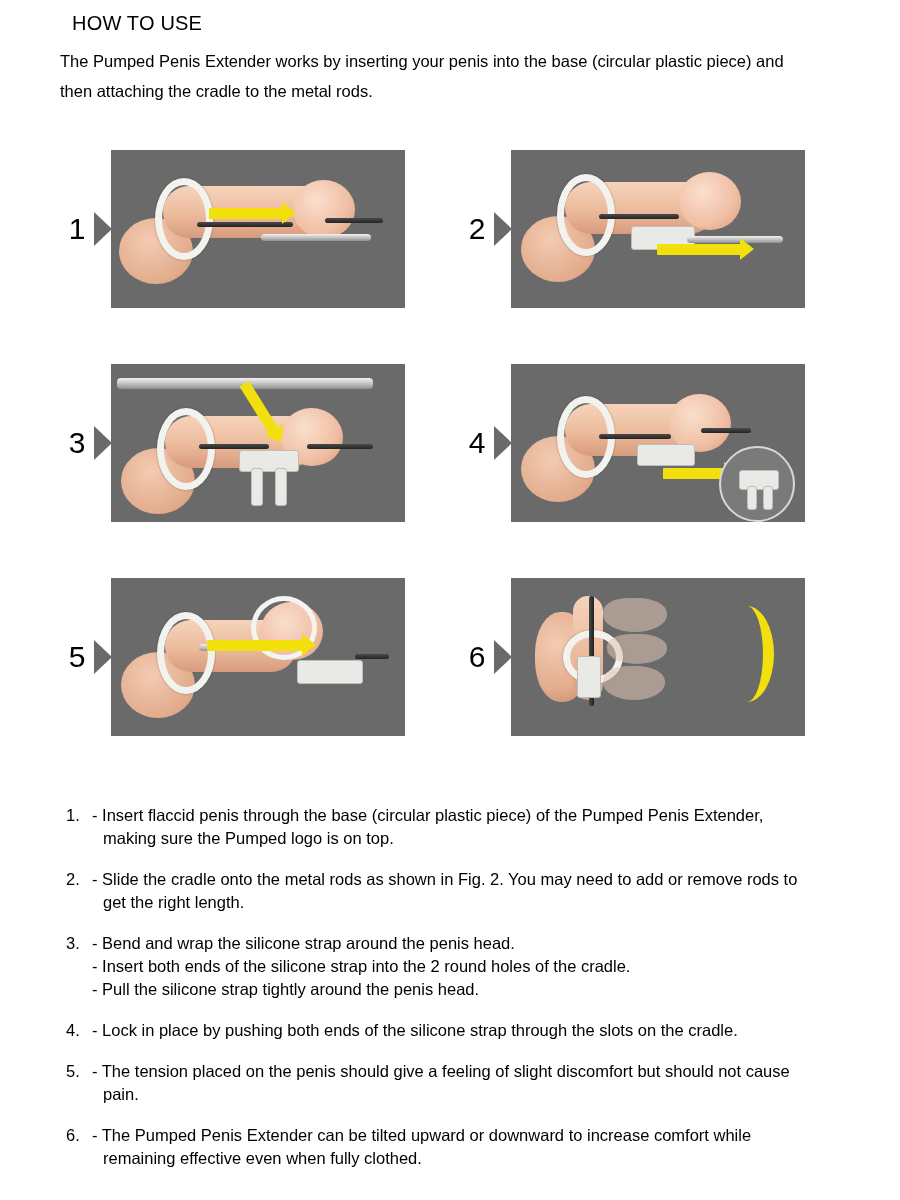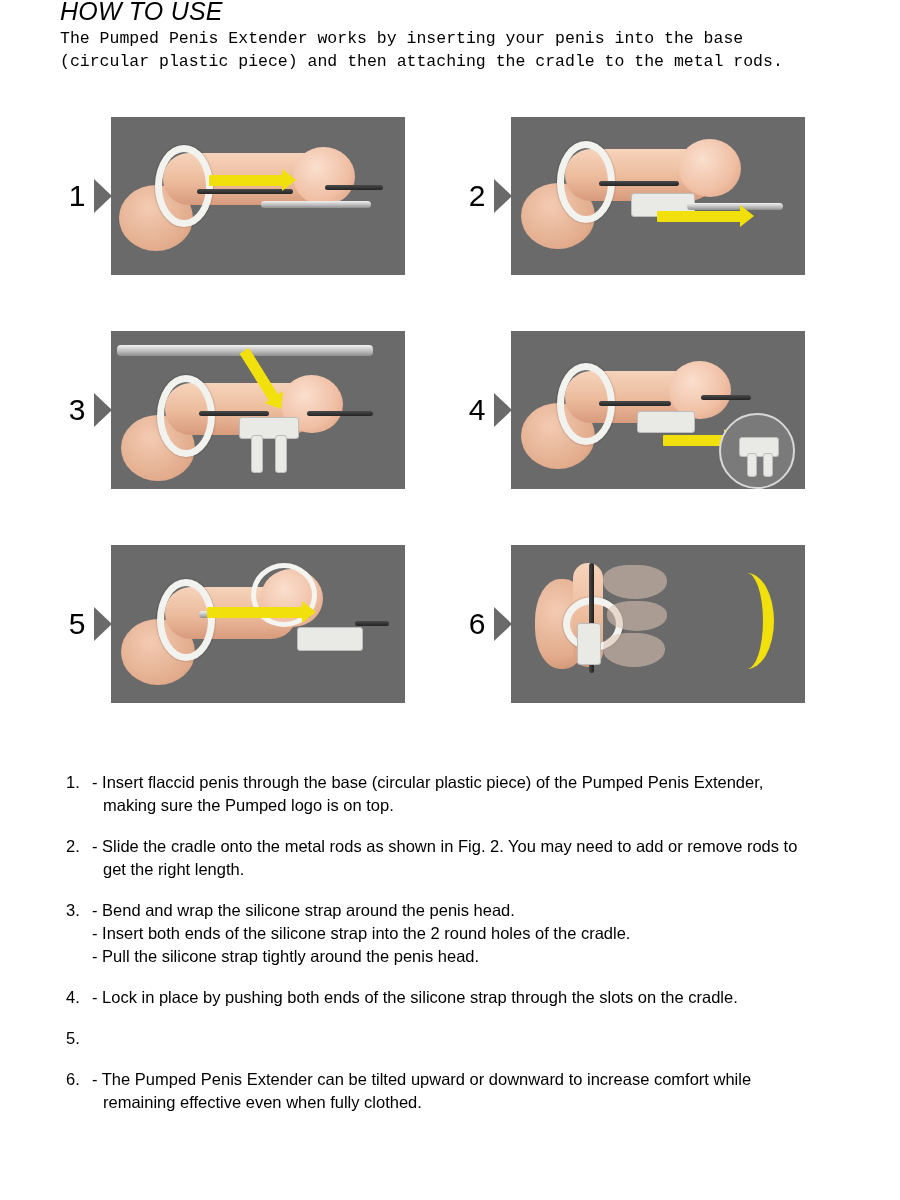--- a/index.html
+++ b/index.html
@@ -22,13 +22,12 @@
     padding: 0 60px;
   }
   .doc-title {
-    font-size: 25px;
+    font-size: 20px;
     line-height: 22px;
     font-weight: 400;
-    margin: 0;
+    margin: 12px;
     padding-top: 0px;
     letter-spacing: 0.2px;
-    font-style: italic;
   }
   .intro {
     font-size: 16.5px;

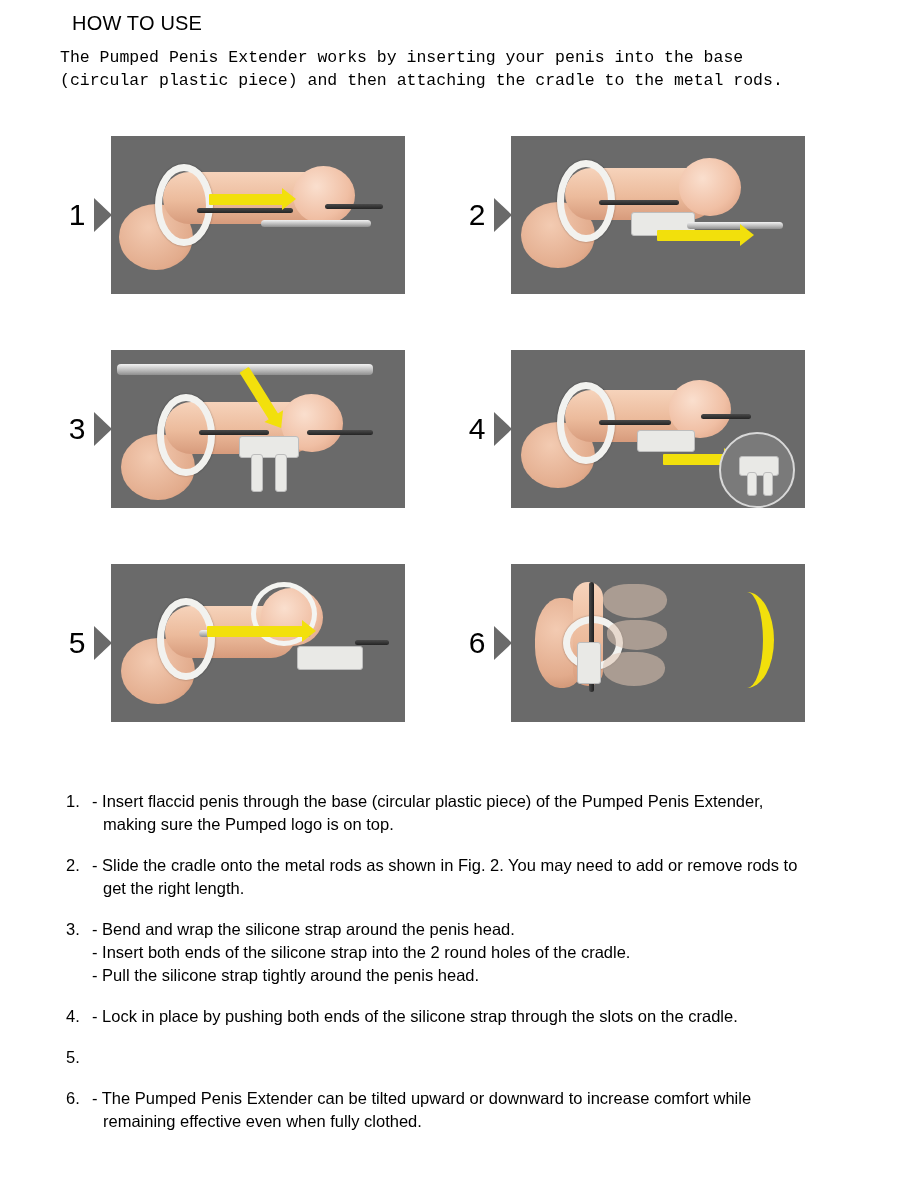--- a/index.html
+++ b/index.html
@@ -31,10 +31,9 @@
   }
   .intro {
     font-size: 16.5px;
-    line-height: 23px;
+    line-height: 30px;
     margin: 5px 0 0 0;
     max-width: 740px;
-    font-family: Liberation Mono, monospace;
   }
 
   

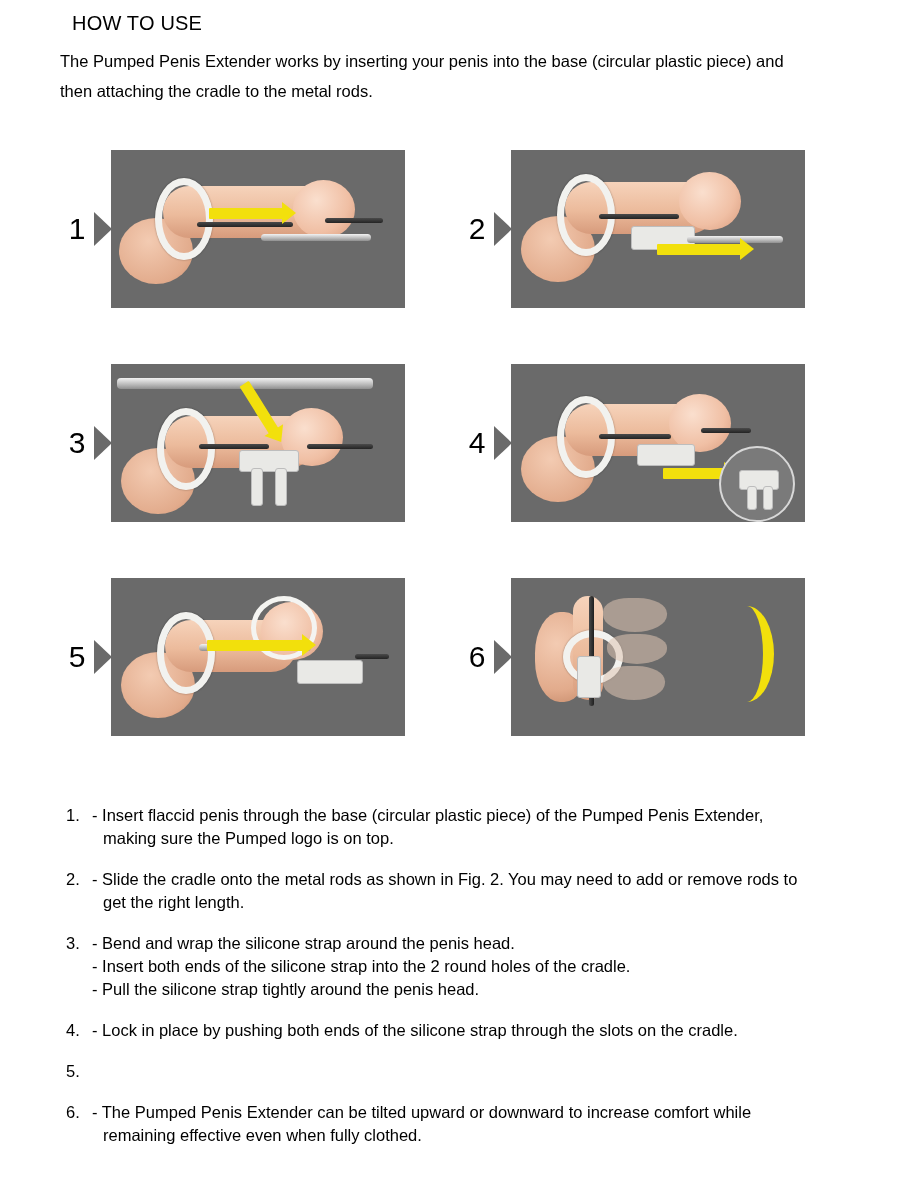--- a/index.html
+++ b/index.html
@@ -340,6 +340,7 @@
     <div class="step">
       <div class="step-num">5.</div>
       <div class="step-body">
+        <div class="bullet">- The tension placed on the penis should give a feeling of slight discomfort but should not cause pain.</div>
       </div>
     </div>
 

